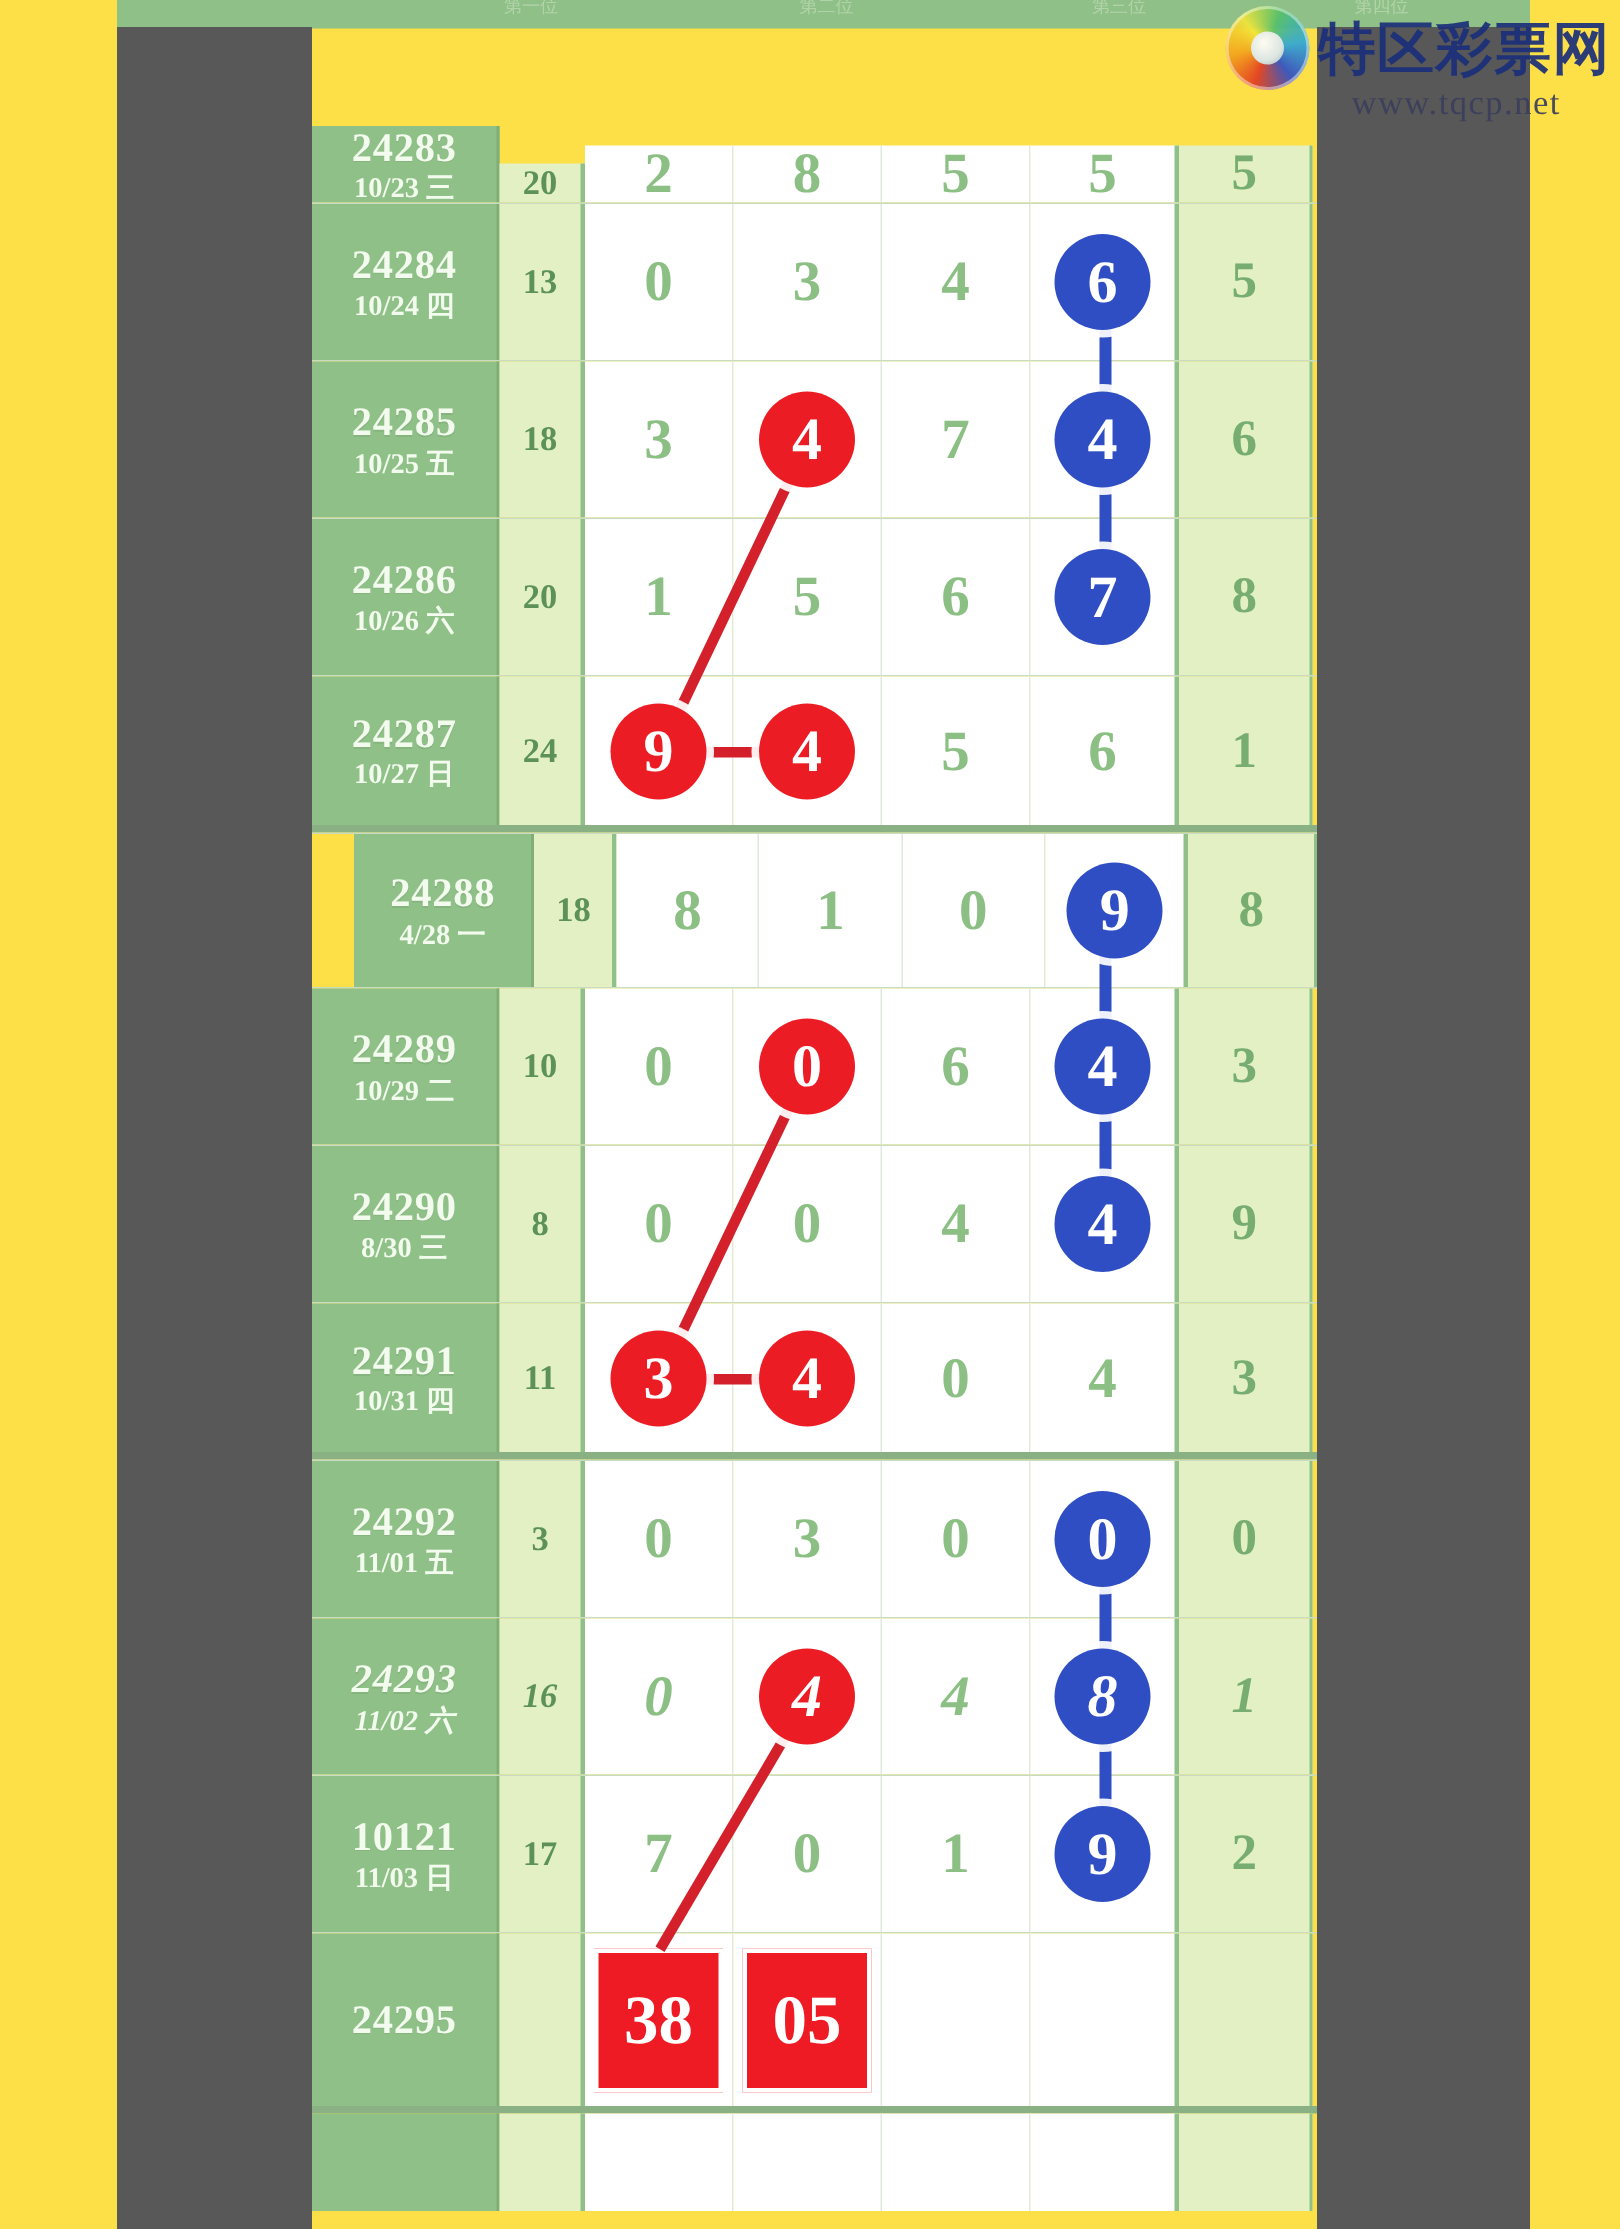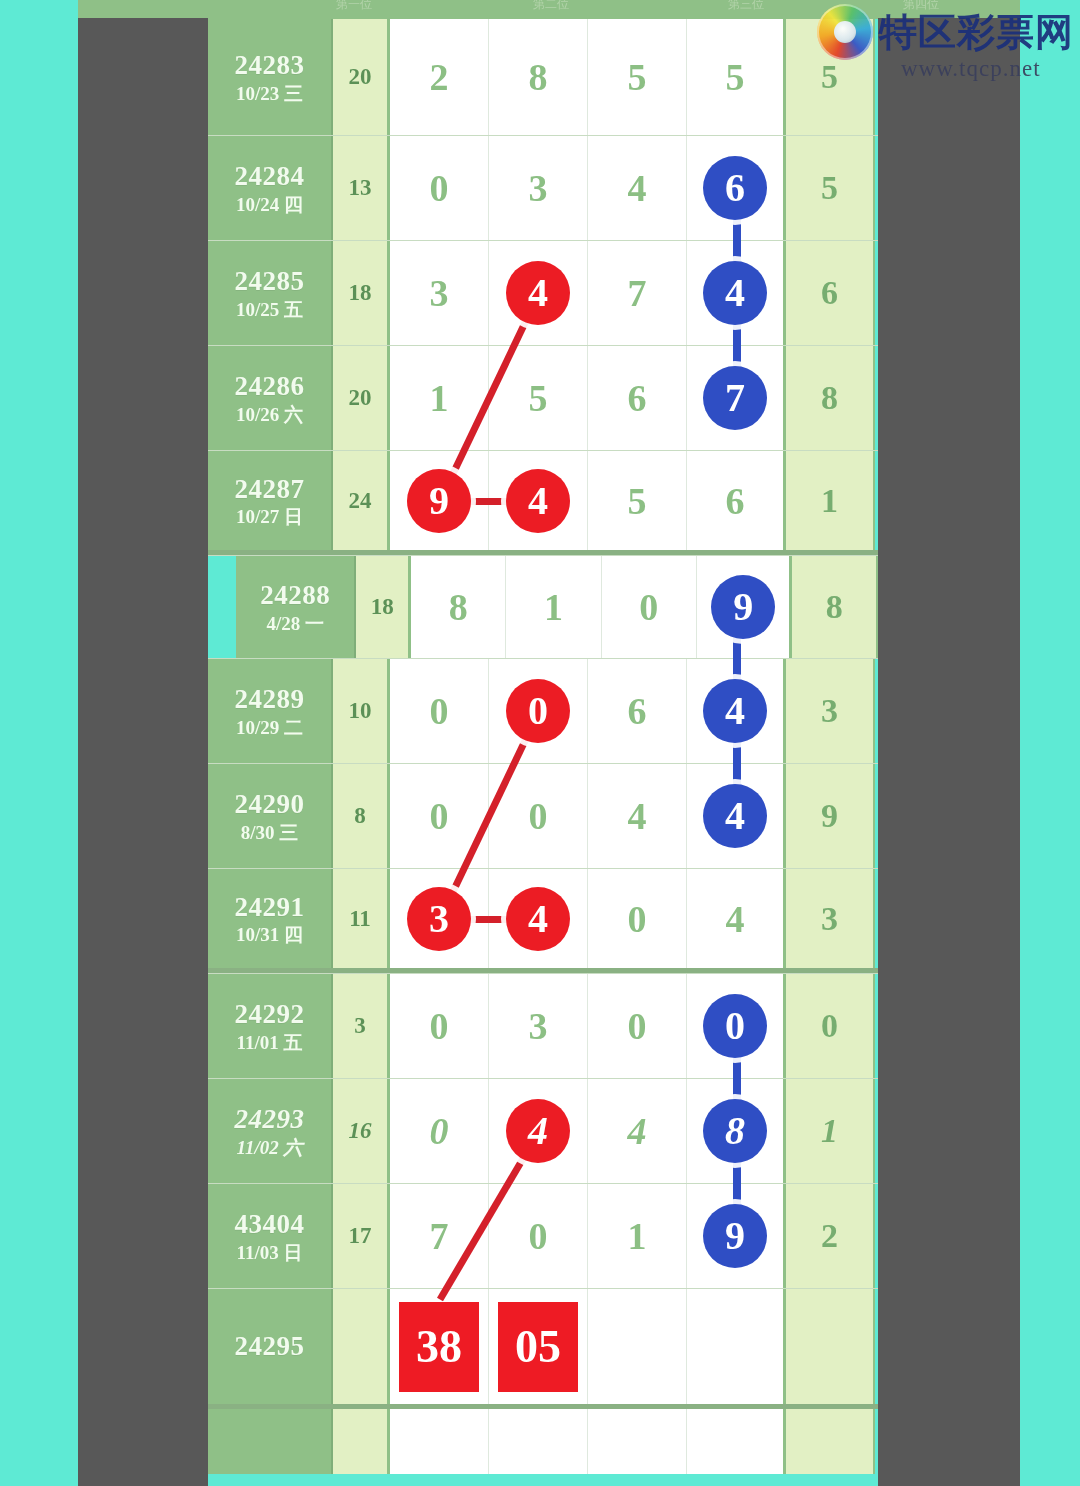--- a/index.html
+++ b/index.html
@@ -11,7 +11,7 @@
     position:relative;
   }
   
-  #page{position:absolute;left:0;top:0;width:1080px;height:1486px;background:#5eead4;overflow:hidden;}
+  #page{position:absolute;left:0;top:0;width:1080px;height:1486px;background:#fde047;overflow:hidden;}
   
   .gutter{position:absolute;top:18px;background:#585858;}
   #gutter-left{left:78px;width:130px;height:1468px;}

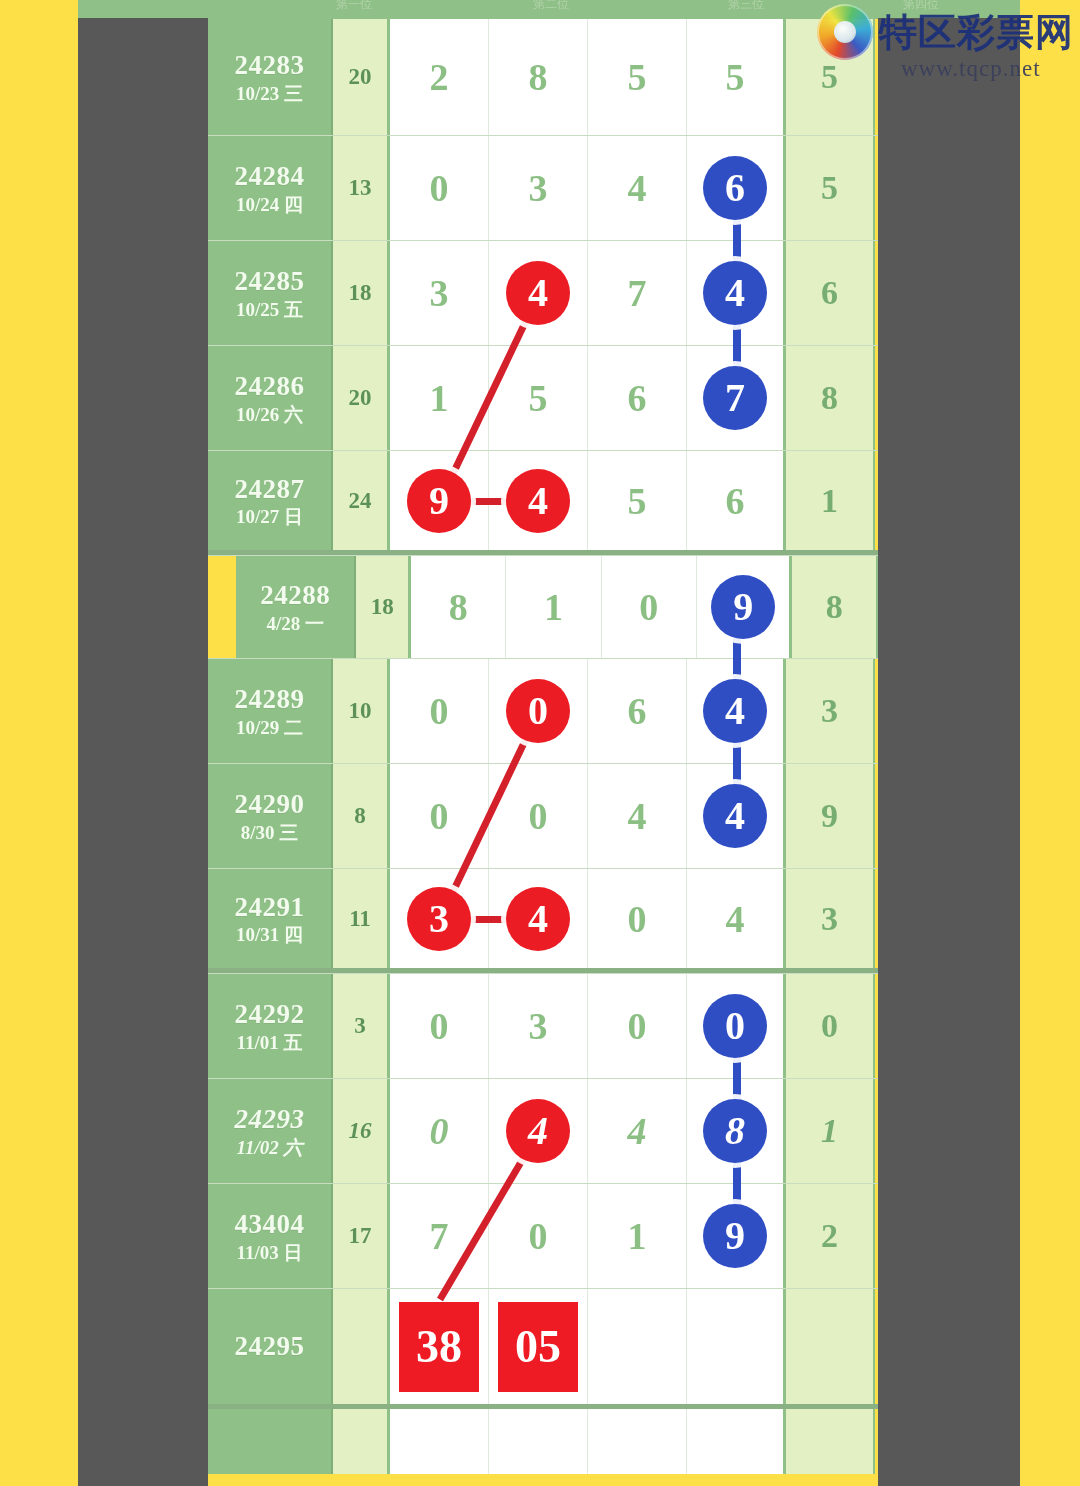--- a/index.html
+++ b/index.html
@@ -85,7 +85,7 @@
   <div class="gutter" id="gutter-right"></div>
 
   <div id="table" style="position: relative;">
-      <div class="row" style="height: 116px;">
+      <div class="row" style="height: 116px; align-items: flex-end;">
         <div class="c-issue">
           <div class="no">24283</div>
           <div class="dt">10/23 三</div>

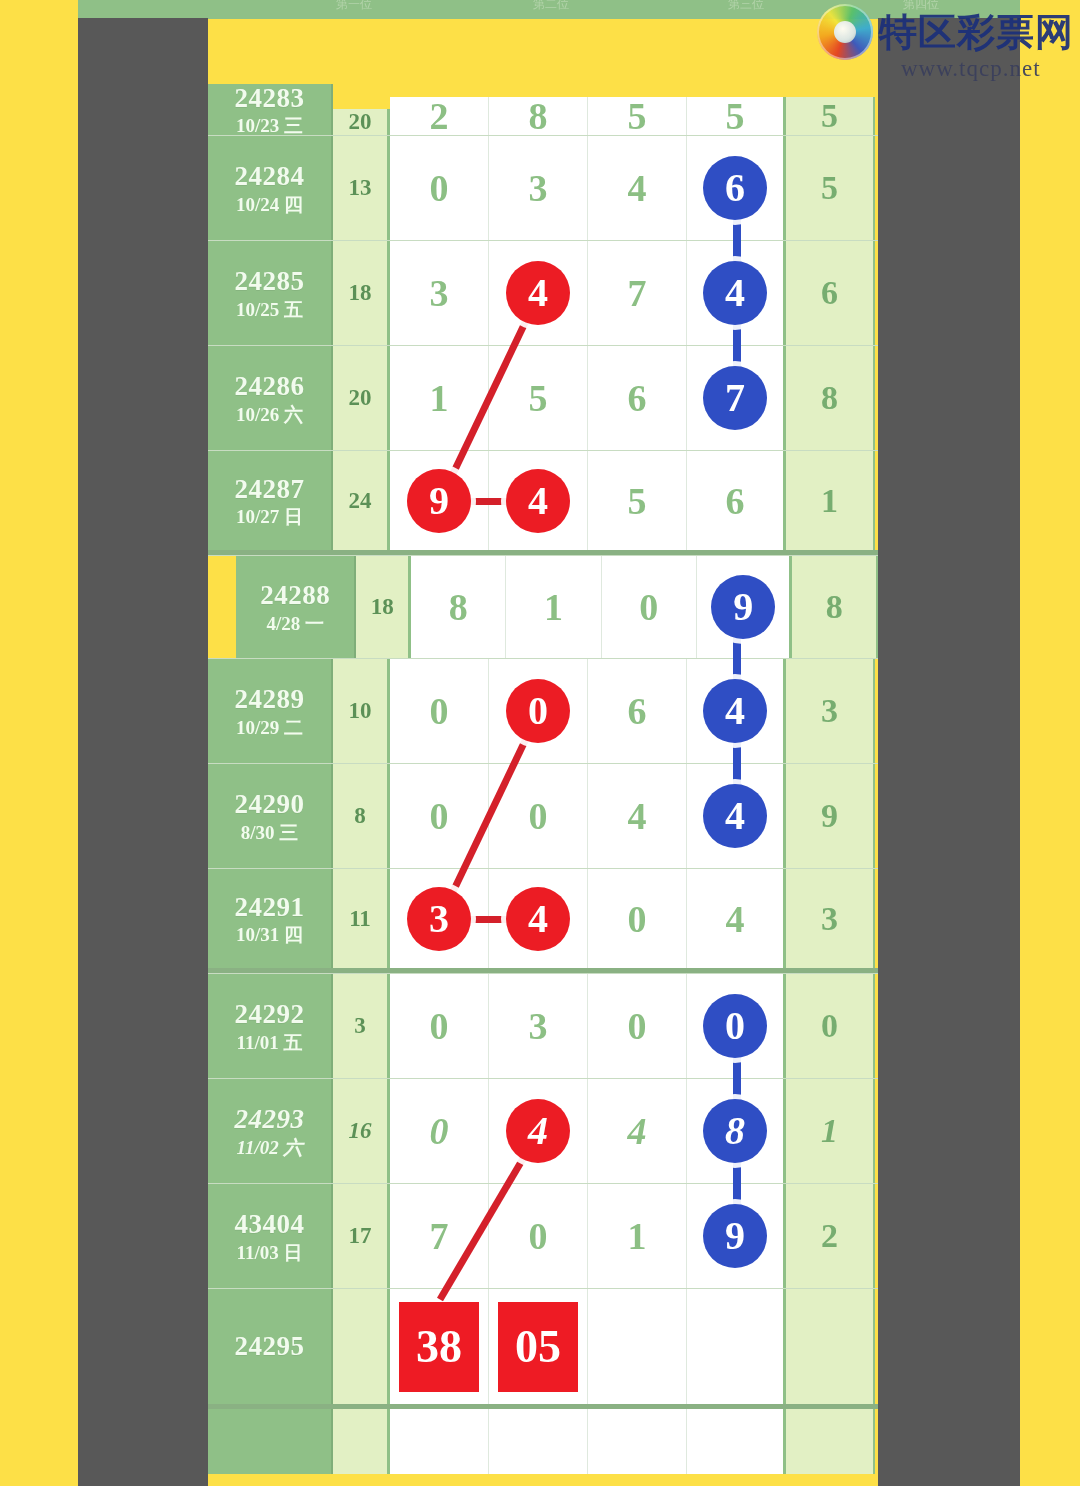--- a/index.html
+++ b/index.html
@@ -307,7 +307,7 @@
       </div>
       <div class="row thintop" style="height: 105px;">
         <div class="c-issue">
-          <div class="no">43404</div>
+          <div class="no">10121</div>
           <div class="dt">11/03 日</div>
         </div>
         <div class="c-sum">17</div>

